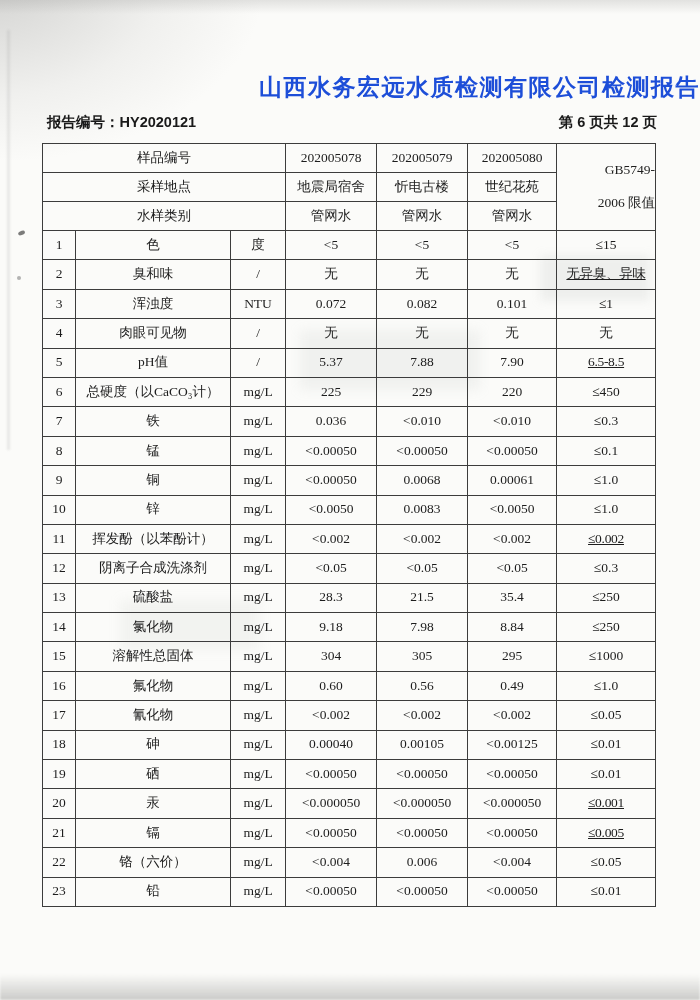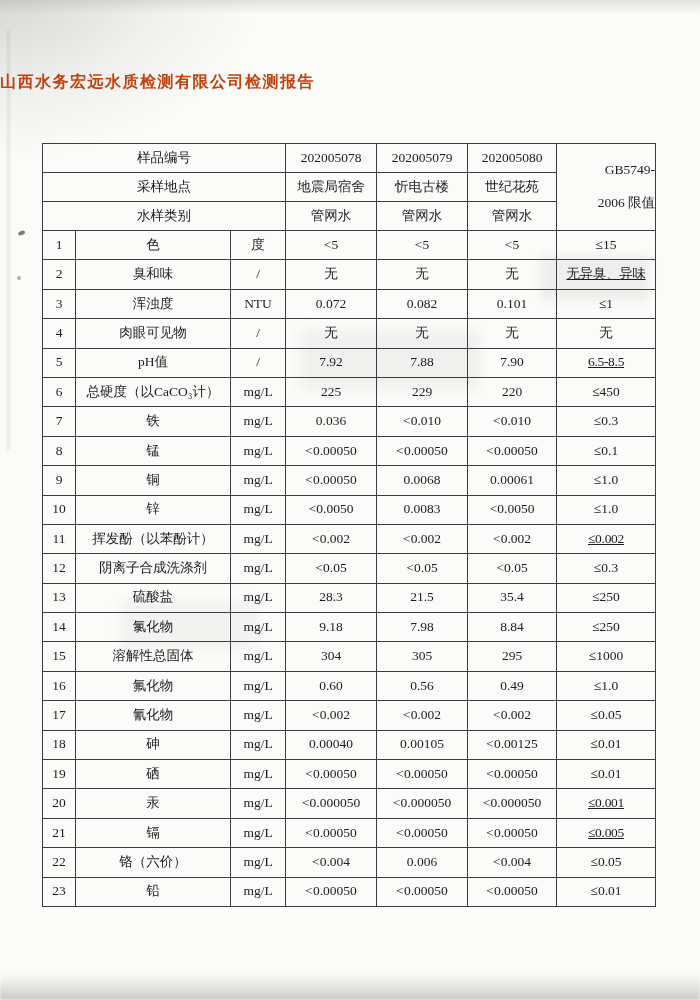--- a/index.html
+++ b/index.html
@@ -40,8 +40,8 @@
   
   .title {
     position:absolute; top:72px; left:0; width:100%;
-    text-align:left; font-size:16px; font-weight:bold; letter-spacing:1.5px;
-    color:#c2410c; font-family:"Liberation Sans", sans-serif;
+    text-align:right; font-size:23px; font-weight:bold; letter-spacing:1.5px;
+    color:#1d4ed8; font-family:"Liberation Sans", sans-serif;
   }
   .meta {
     position:absolute; top:113px; left:47px; width:610px;

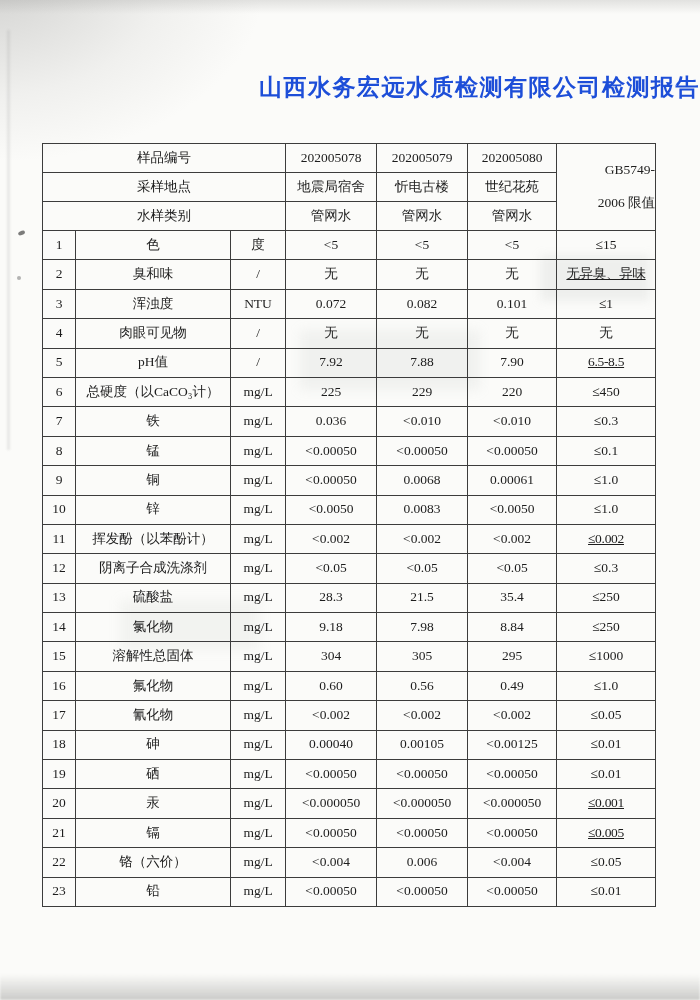--- a/index.html
+++ b/index.html
@@ -87,6 +87,10 @@
 
   <div class="title">山西水务宏远水质检测有限公司检测报告</div>
 
+  <div class="meta">
+    <span>报告编号：HY2020121</span>
+    <span>第 6 页共 12 页</span>
+  </div>
 
   <table class="report">
     <colgroup>

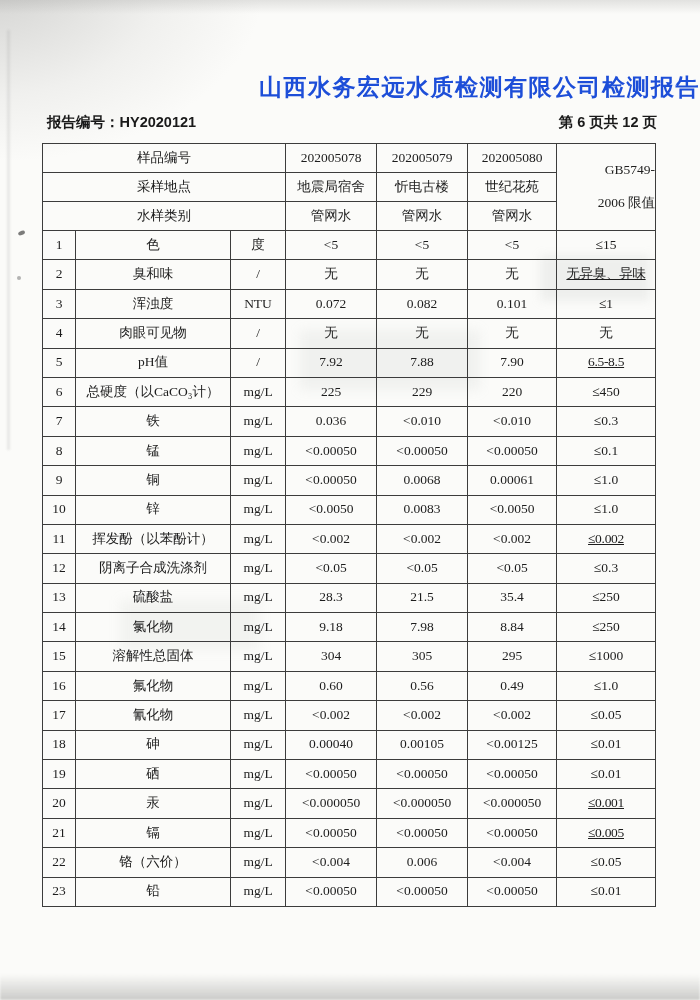--- a/index.html
+++ b/index.html
@@ -169,7 +169,7 @@
           <td class="c-num">5</td>
           <td class="c-param">pH值</td>
           <td class="c-unit">/</td>
-          <td class="c-val">7.92</td>
+          <td class="c-val">5.37</td>
           <td class="c-val">7.88</td>
           <td class="c-val">7.90</td>
           <td class="c-limit small-limit">6.5-8.5</td>

